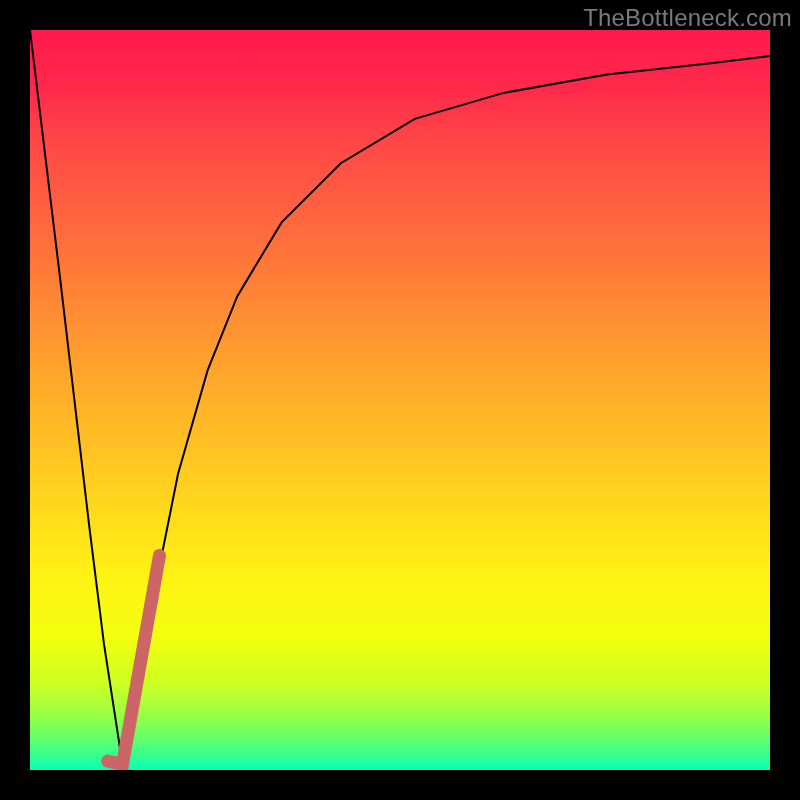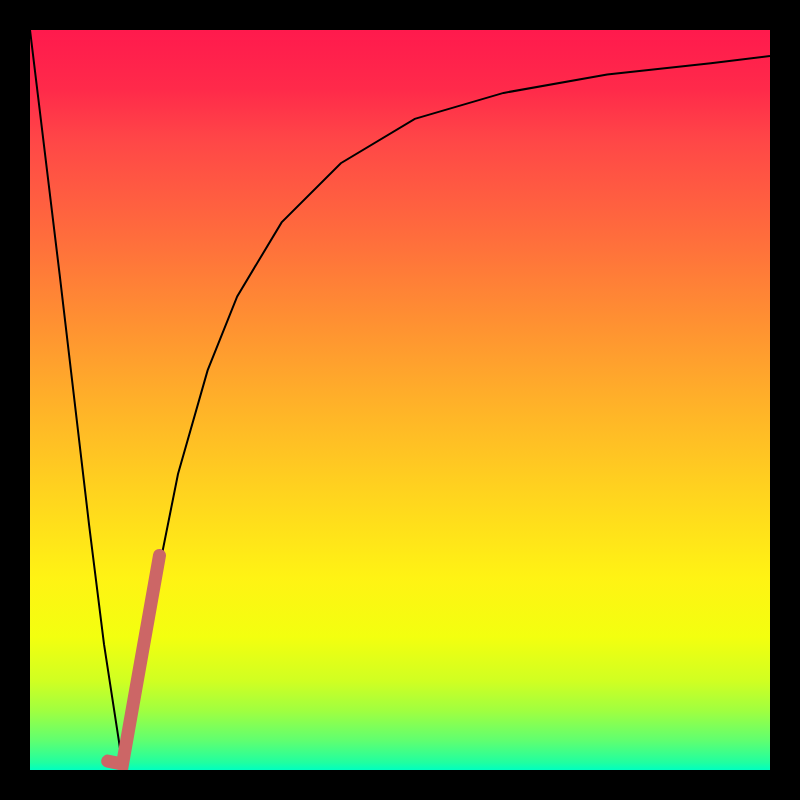--- a/index.html
+++ b/index.html
@@ -70,6 +70,7 @@
 
   <div class="plot-area"></div>
 
+  <div class="watermark">TheBottleneck.com</div>
 
   <svg class="curves" viewBox="0 0 740 740" preserveAspectRatio="none">
     <path id="curve-main" fill="none" stroke="#000000" stroke-width="2" d="M0.0 0.0 L29.6 244.2 L59.2 495.8 L74.0 614.2 L88.8 710.4 L92.5 736.3 L96.2 732.6 L103.6 688.2 L118.4 592.0 L148.0 444.0 L177.6 340.4 L207.2 266.4 L251.6 192.4 L310.8 133.2 L384.8 88.8 L473.6 62.9 L577.2 44.4 L680.8 33.3 L740.0 25.9"></path>

